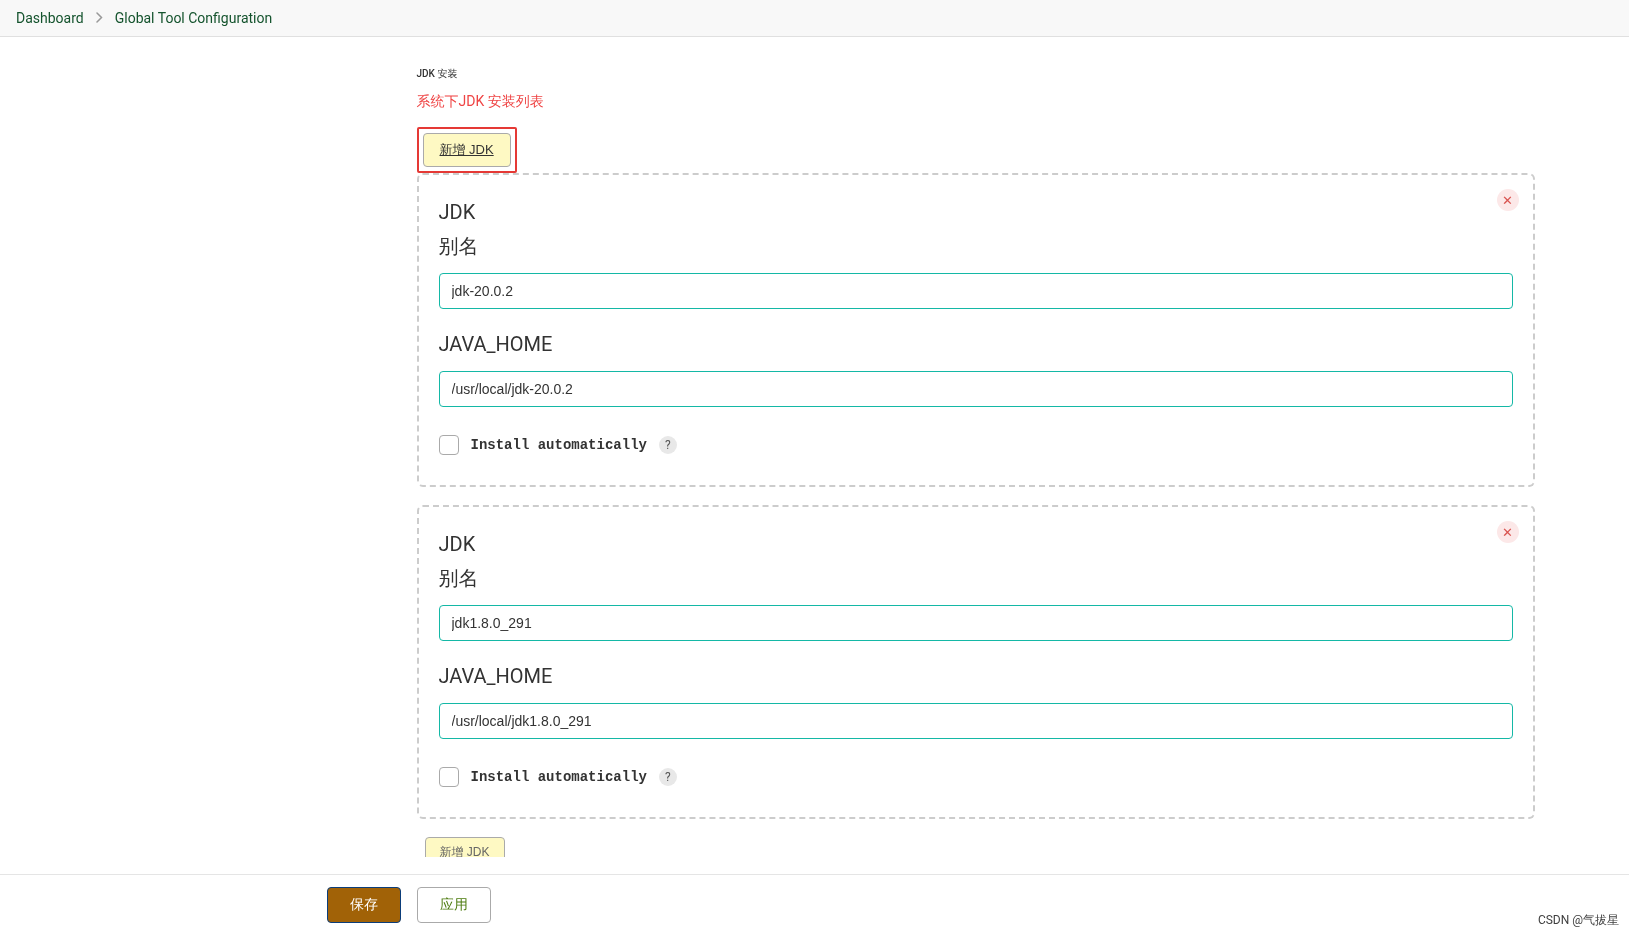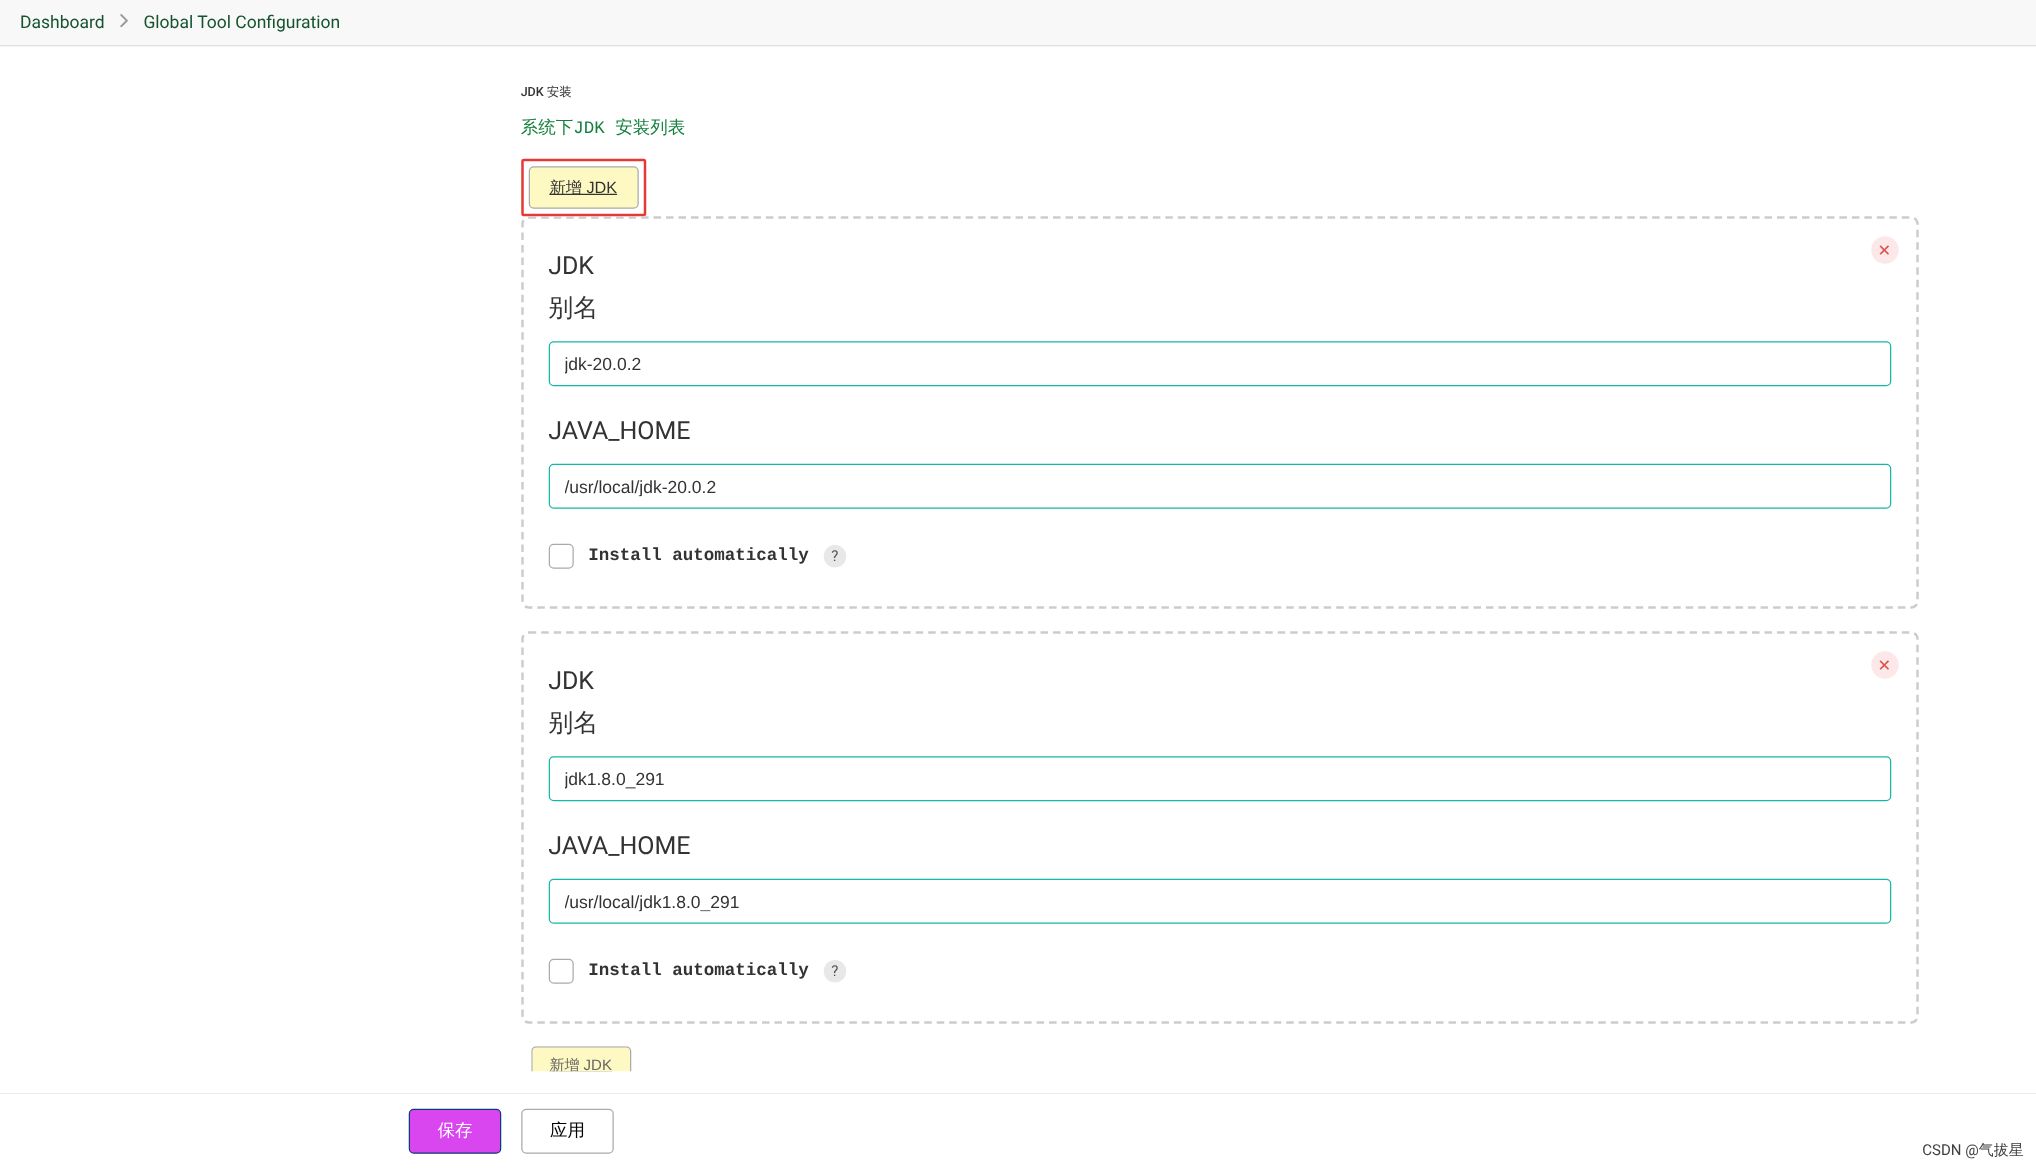--- a/index.html
+++ b/index.html
@@ -45,9 +45,8 @@
     }
     .section-subtitle {
       font-size: 14px;
-      color: #15803d;
+      color: #ef4444;
       margin-bottom: 16px;
-      font-family: Liberation Mono, monospace;
     }
     .highlighted-btn-wrapper {
       display: inline-block;

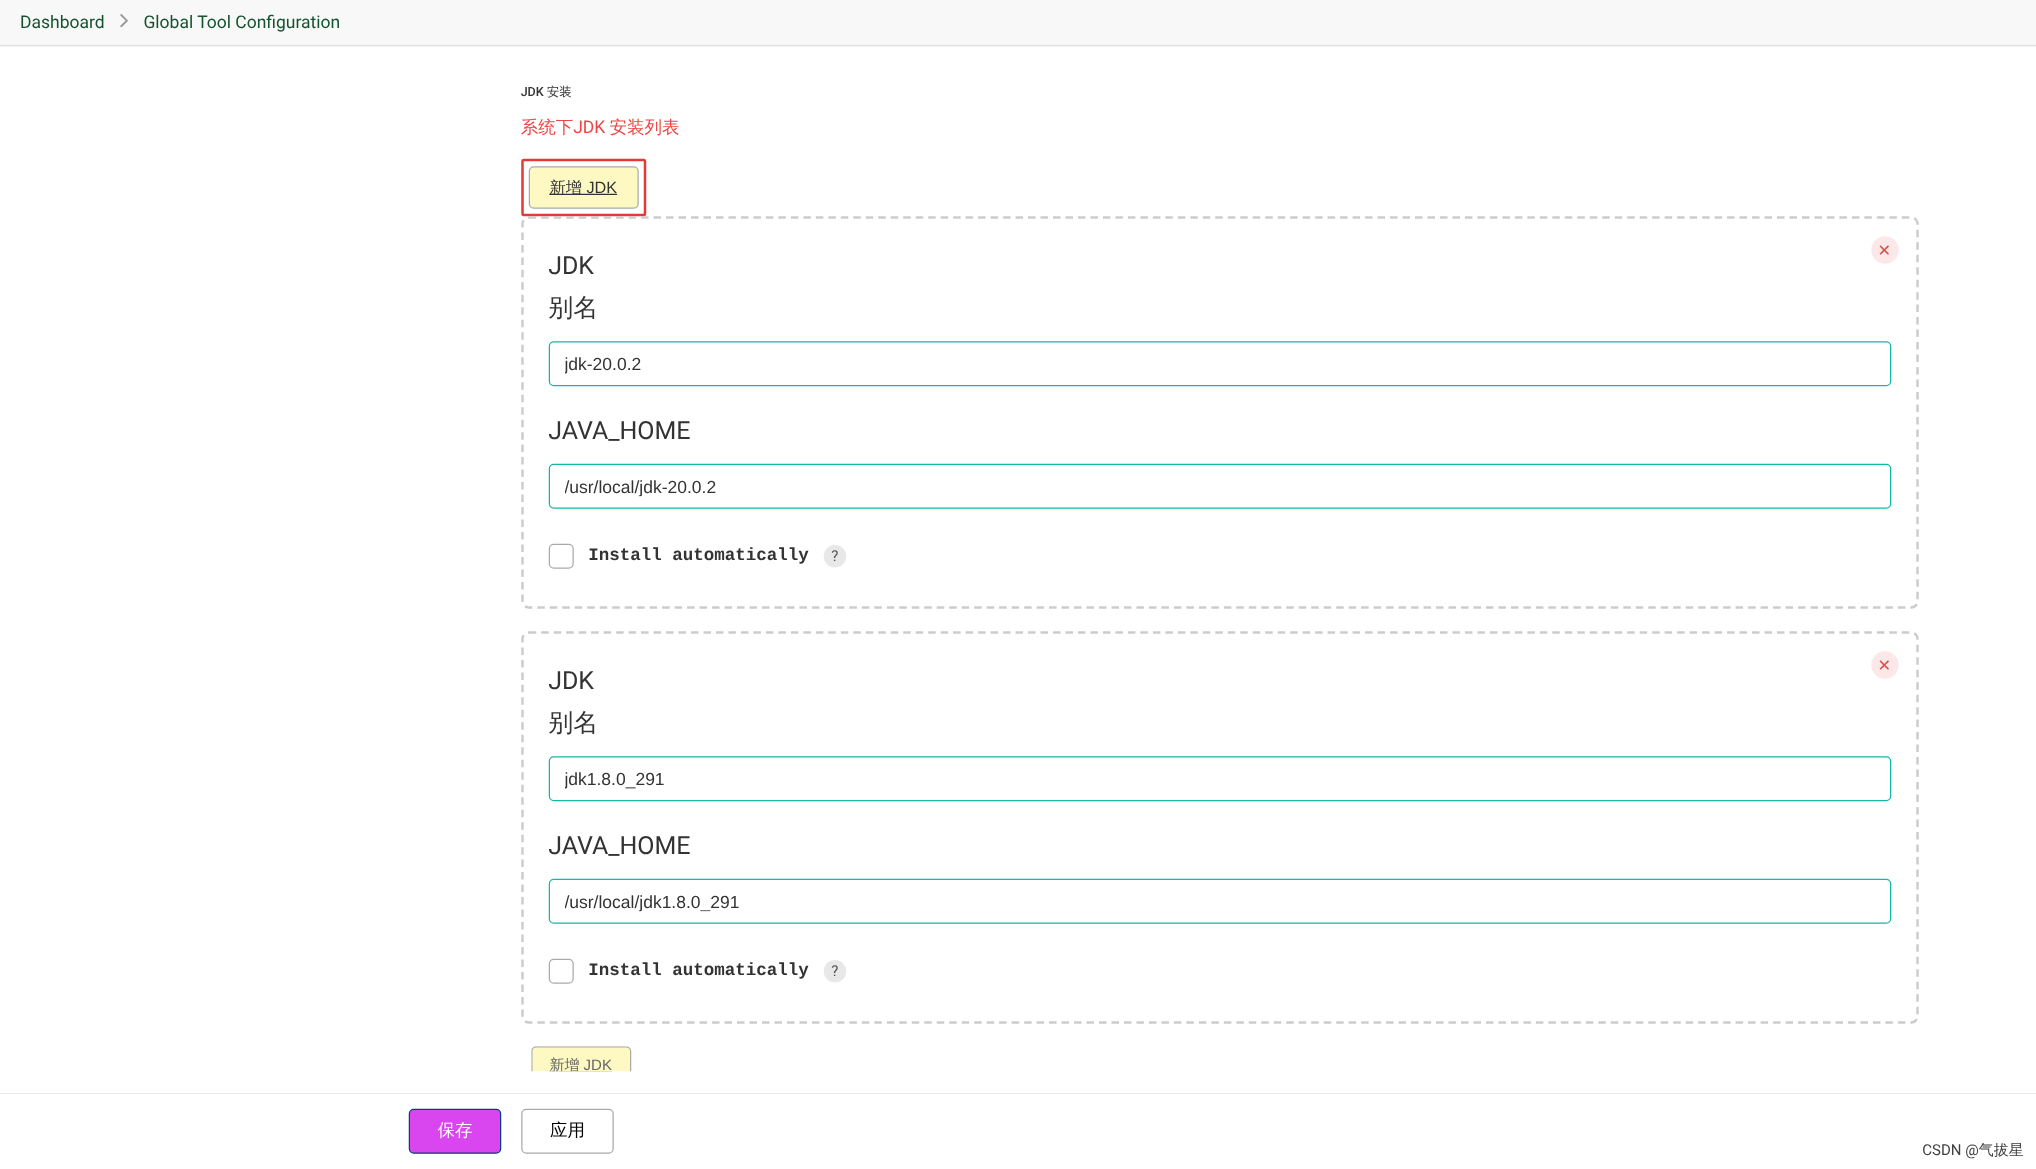--- a/index.html
+++ b/index.html
@@ -162,7 +162,7 @@
       z-index: 10;
     }
     .btn-primary {
-      background: #d946ef;
+      background: #a16207;
       color: #fff;
       border: 1px solid #0b3d7a;
       padding: 8px 22px;

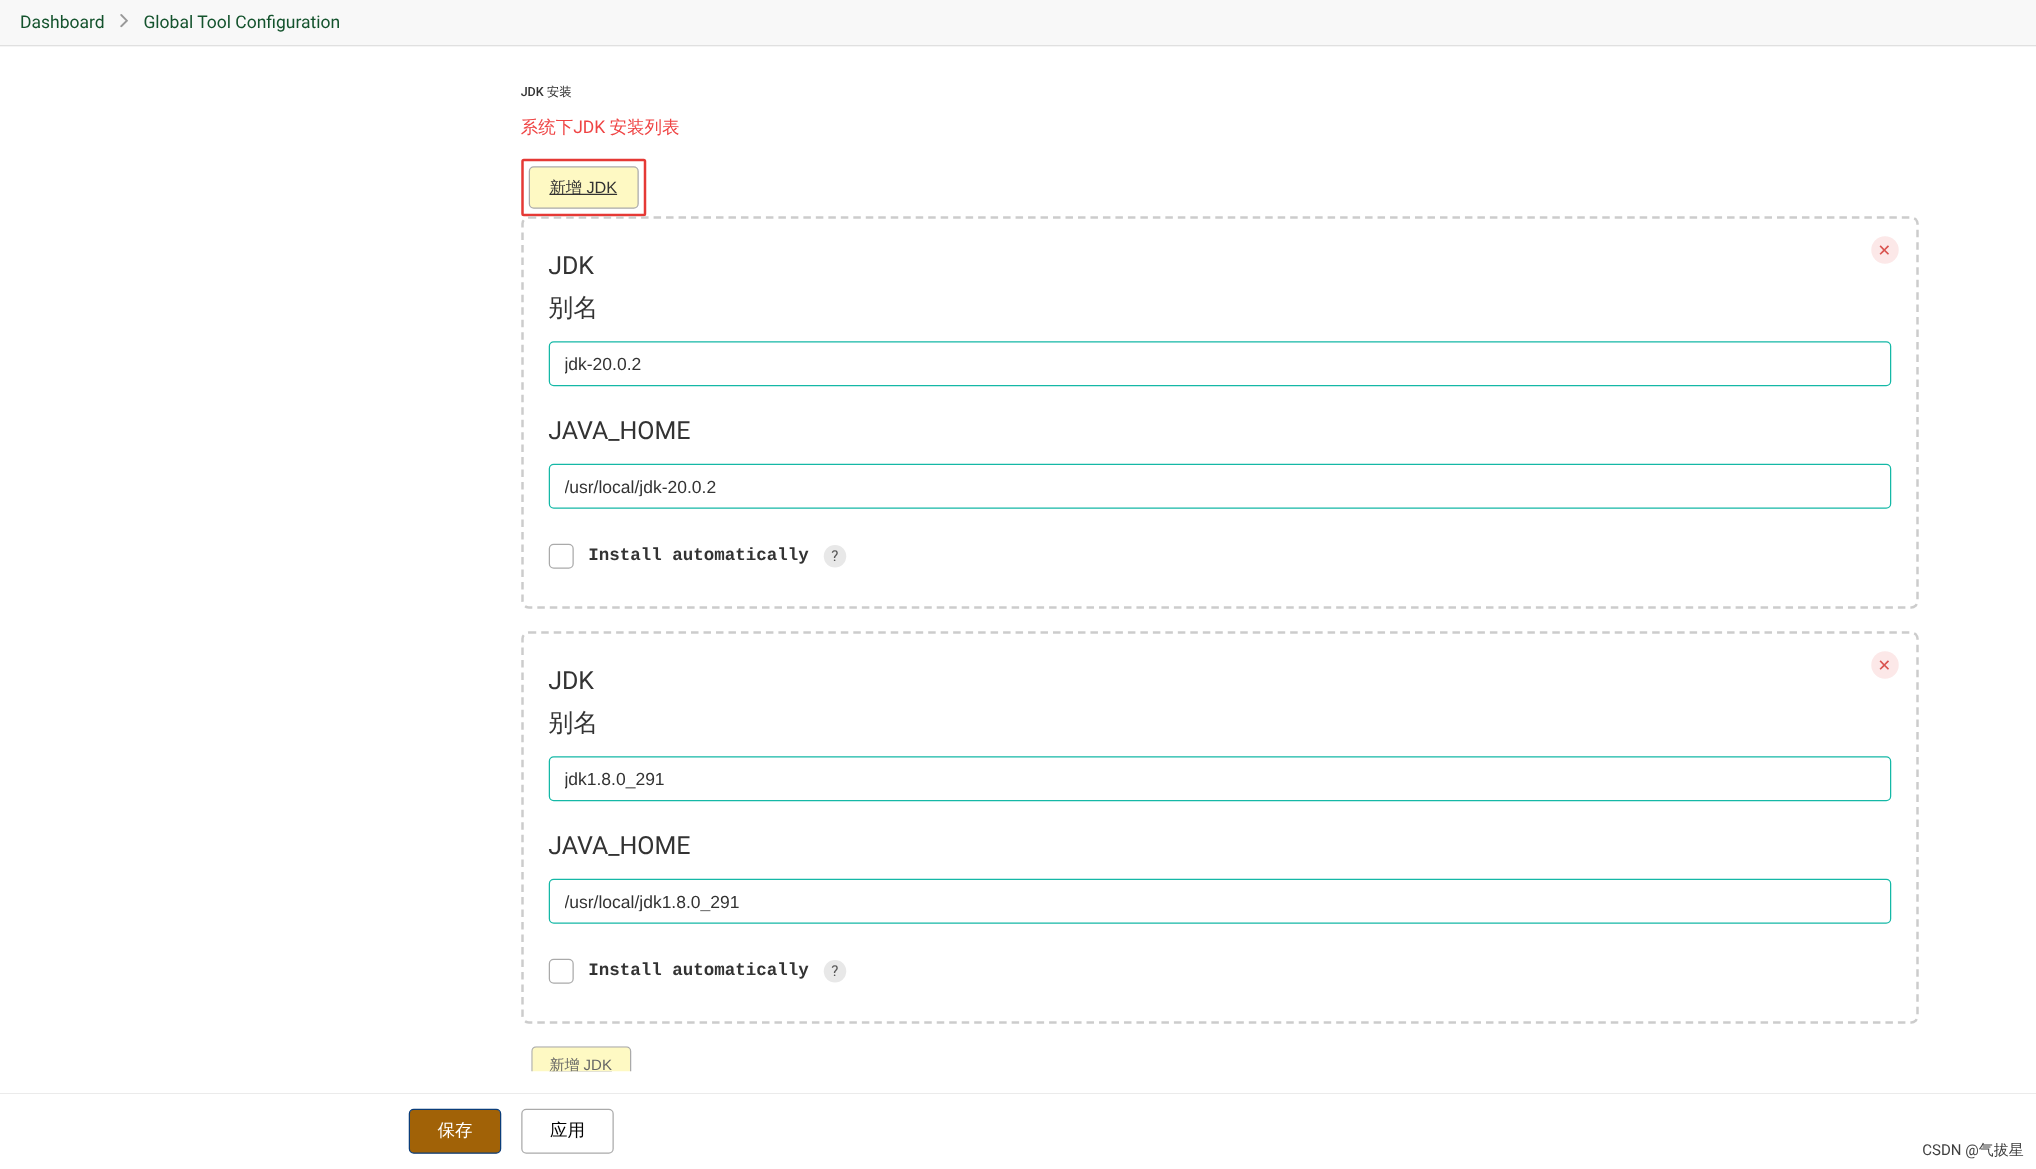--- a/index.html
+++ b/index.html
@@ -173,7 +173,7 @@
     }
     .btn-secondary {
       background: #fff;
-      color: #000000;
+      color: #4d7c0f;
       border: 1px solid #aaa;
       padding: 8px 22px;
       border-radius: 4px;

